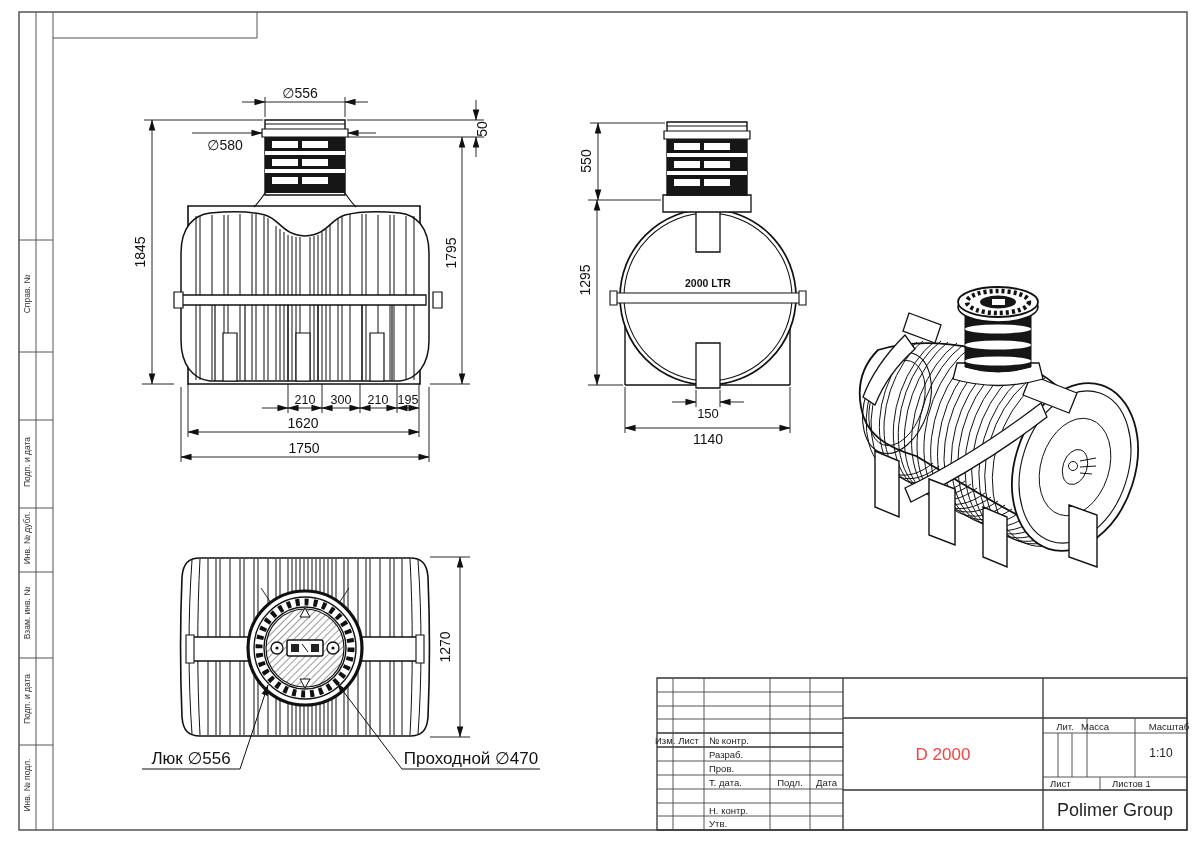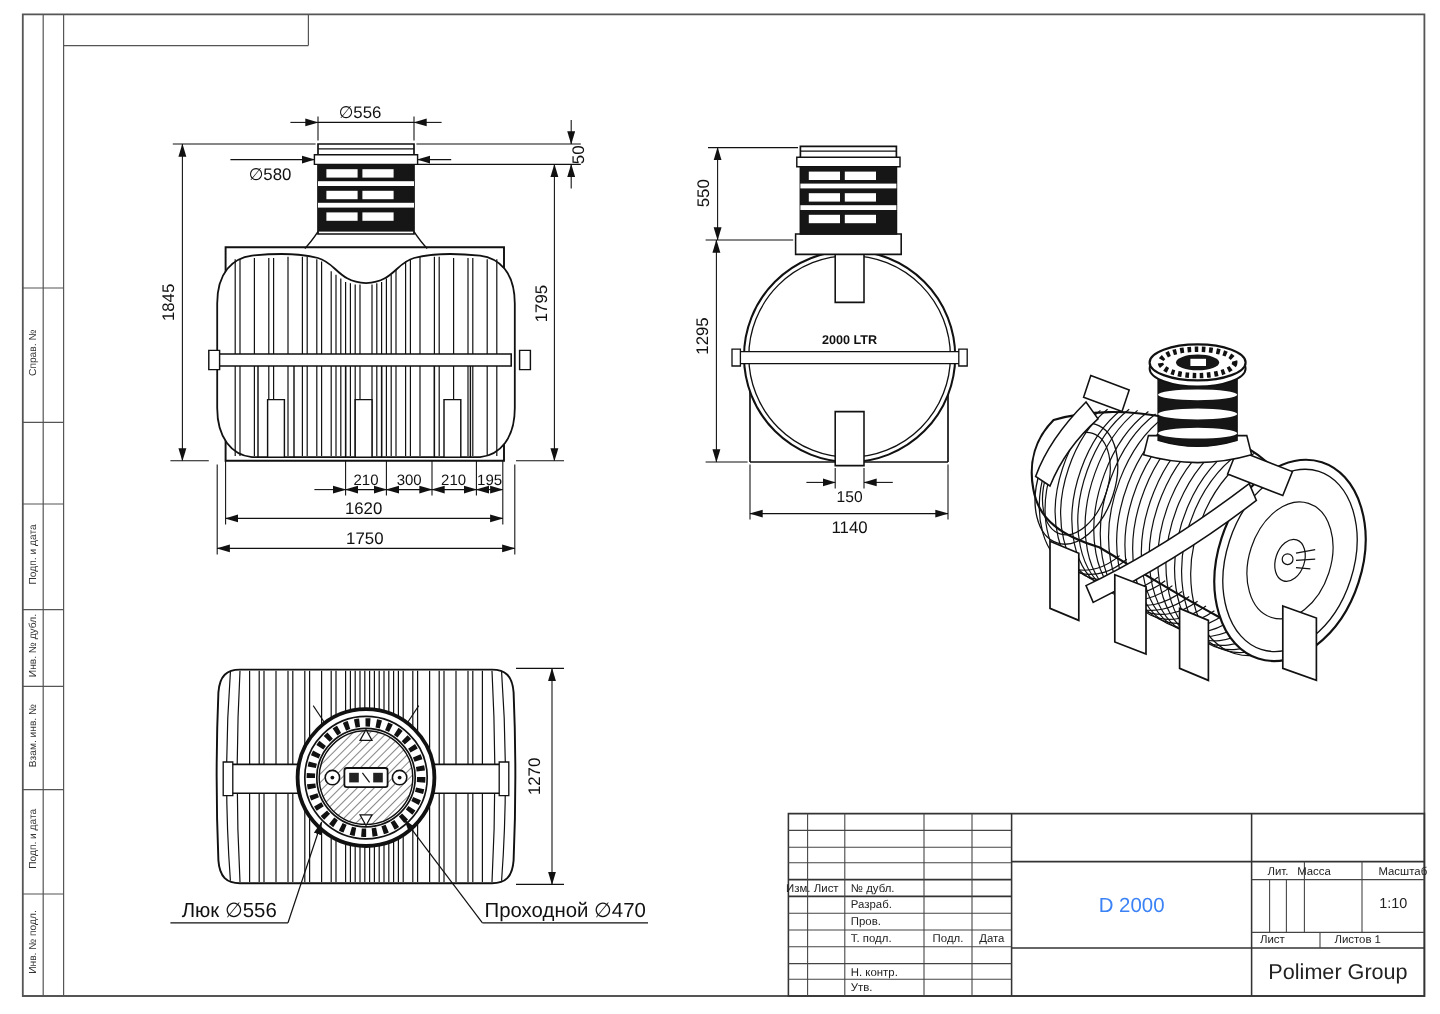--- a/index.html
+++ b/index.html
@@ -439,7 +439,7 @@
 
 <div class="txt tbl c" style="left:655px;top:735px;width:20px;">Изм.</div>
 <div class="txt tbl c" style="left:673px;top:735px;width:31px;">Лист</div>
-<div class="txt tbl" style="left:709px;top:735px;">№ дубл.</div>
+<div class="txt tbl" style="left:709px;top:735px;">№ контр.</div>
 <div class="txt tbl c" style="left:770px;top:777px;width:40px;">Подл.</div>
 <div class="txt tbl c" style="left:810px;top:777px;width:33px;">Дата</div>
 

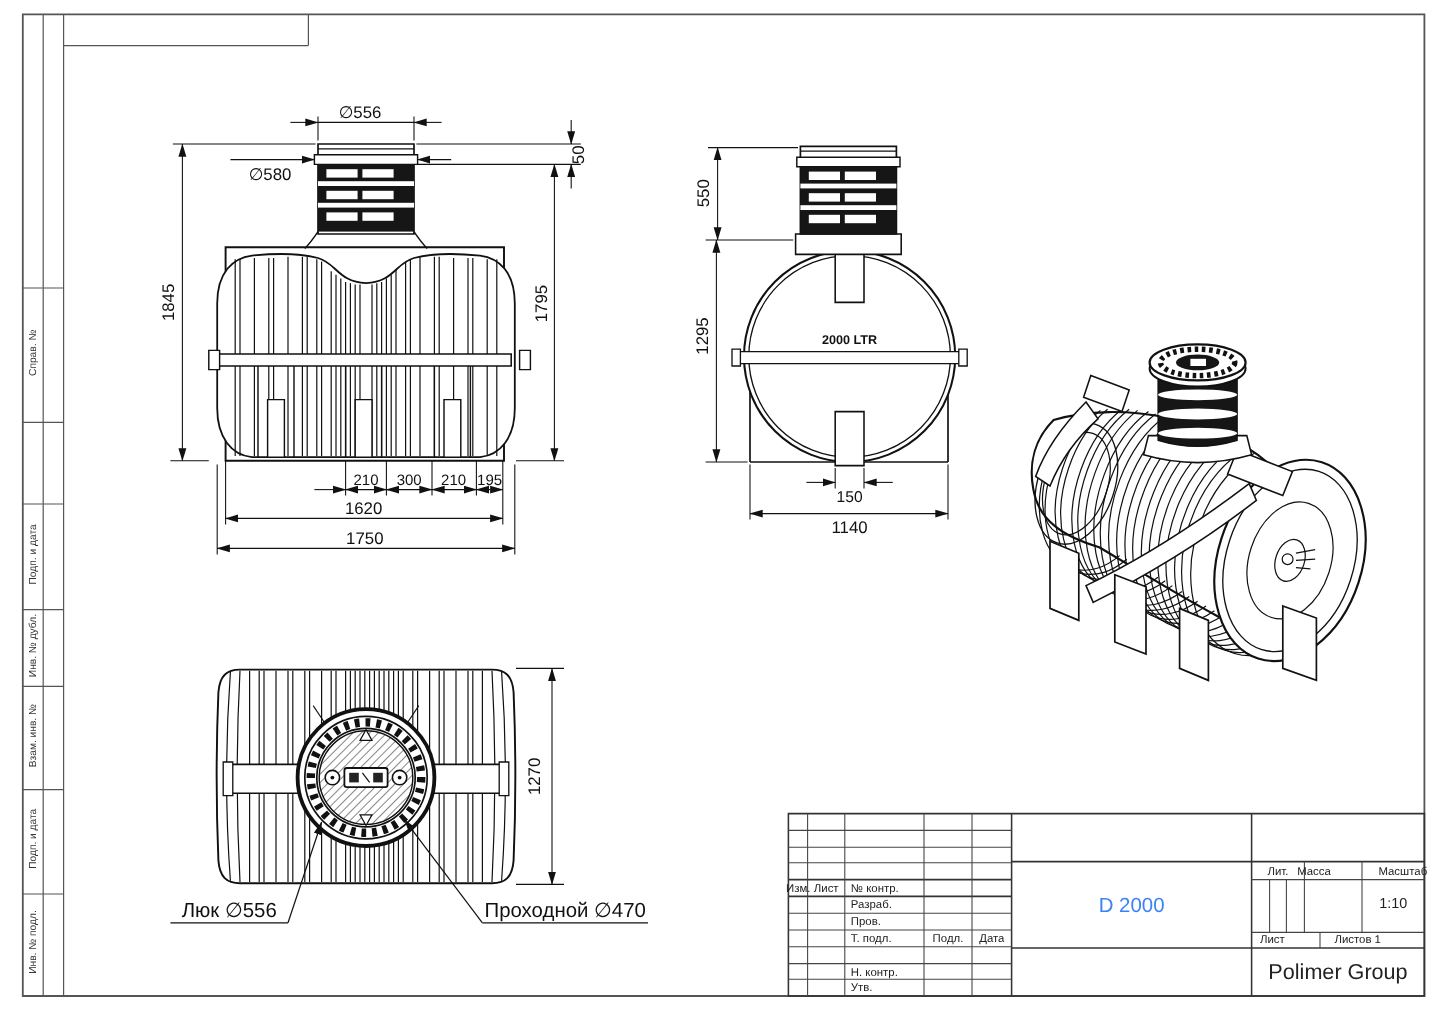--- a/index.html
+++ b/index.html
@@ -450,7 +450,7 @@
 <div class="txt tbl" style="left:709px;top:805px;">Н. контр.</div>
 <div class="txt tbl" style="left:709px;top:818px;">Утв.</div>
 
-<div class="txt c" style="left:843px;top:745px;width:200px;font-size:17px;color:#3b82f6;">D 2000</div>
+<div class="txt c" style="left:843px;top:745px;width:200px;font-size:17px;color:#ef4444;">D 2000</div>
 
 <div class="txt tbl c" style="left:1043px;top:721px;width:44px;">Лит.</div>
 <div class="txt tbl c" style="left:1069px;top:721px;width:52px;">Масса</div>

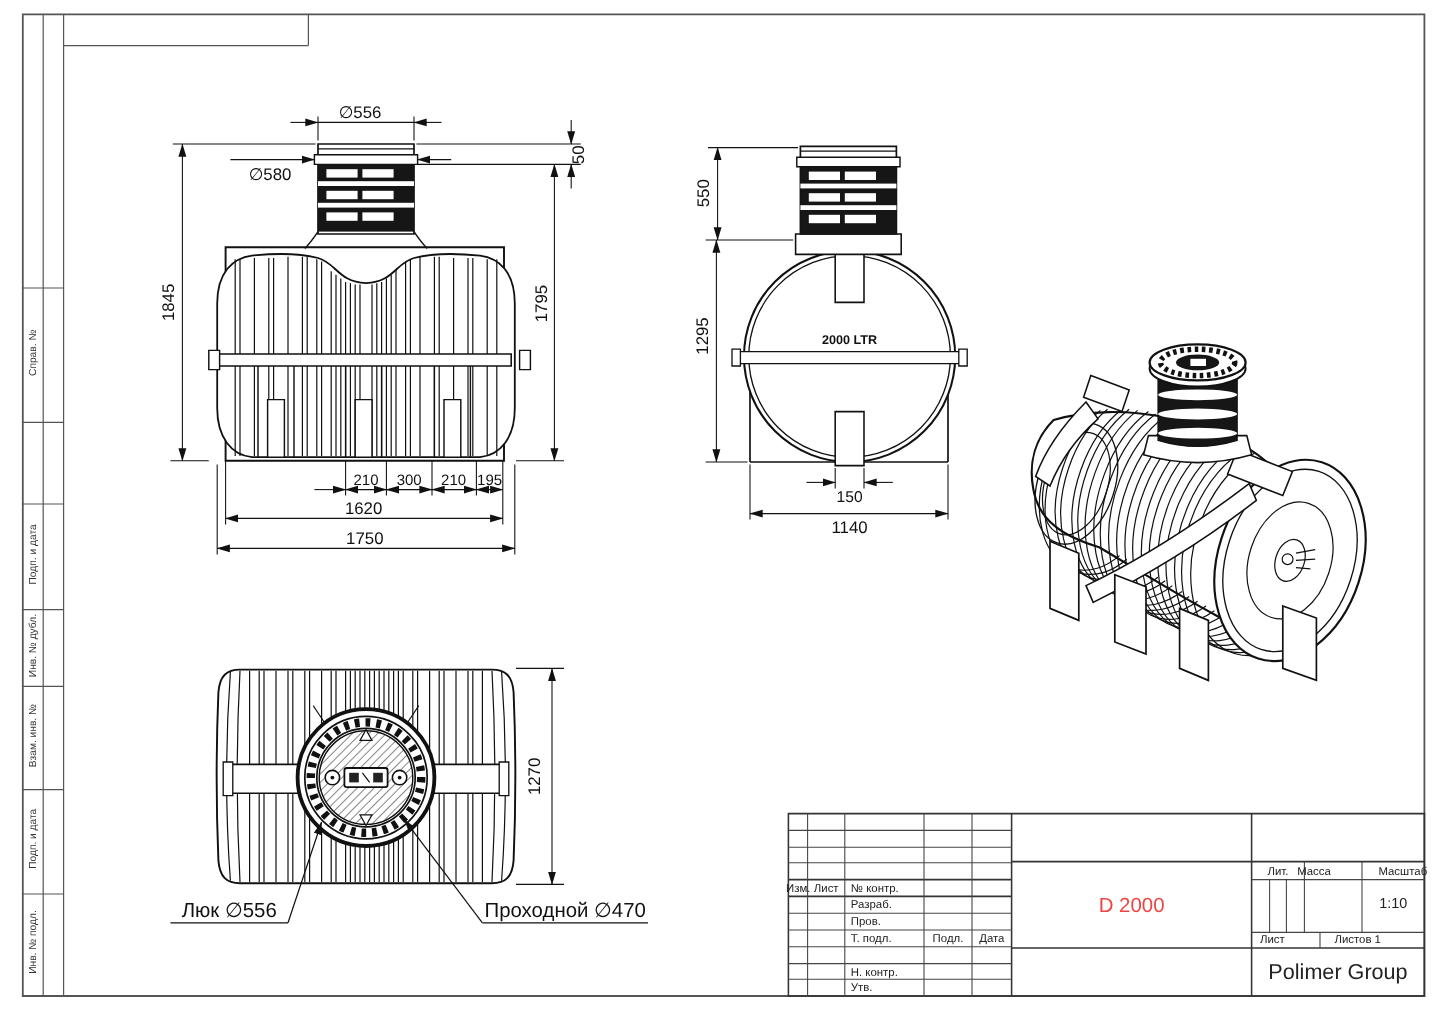--- a/index.html
+++ b/index.html
@@ -445,7 +445,7 @@
 
 <div class="txt tbl" style="left:709px;top:749px;">Разраб.</div>
 <div class="txt tbl" style="left:709px;top:763px;">Пров.</div>
-<div class="txt tbl" style="left:709px;top:777px;">Т. подл.</div>
+<div class="txt tbl" style="left:709px;top:777px;">Т. дата.</div>
 <div class="txt tbl" style="left:709px;top:791px;"></div>
 <div class="txt tbl" style="left:709px;top:805px;">Н. контр.</div>
 <div class="txt tbl" style="left:709px;top:818px;">Утв.</div>

